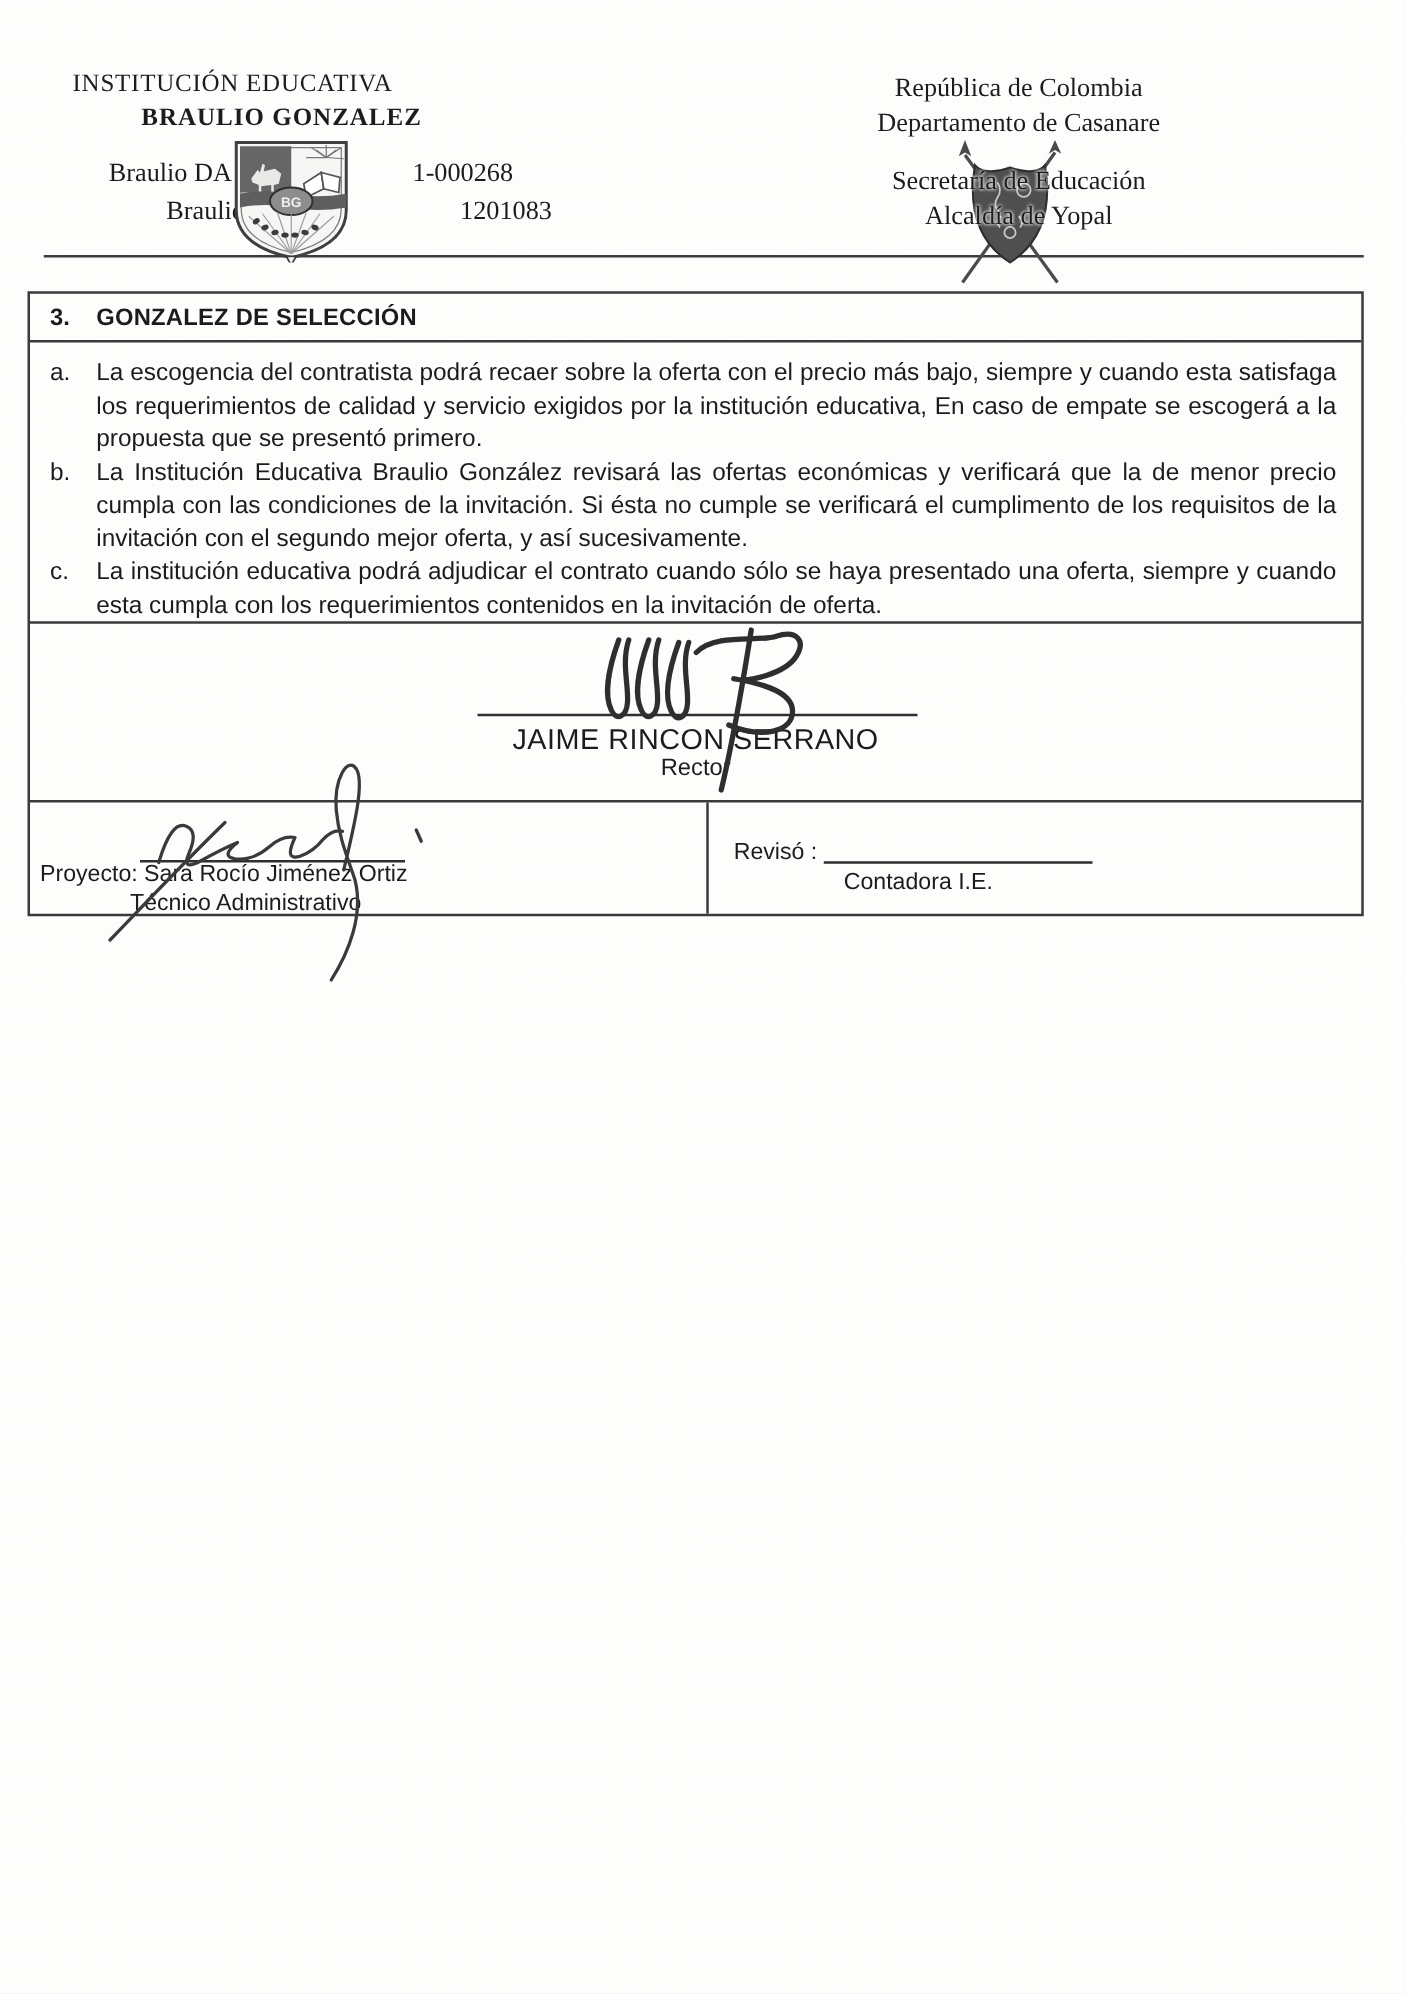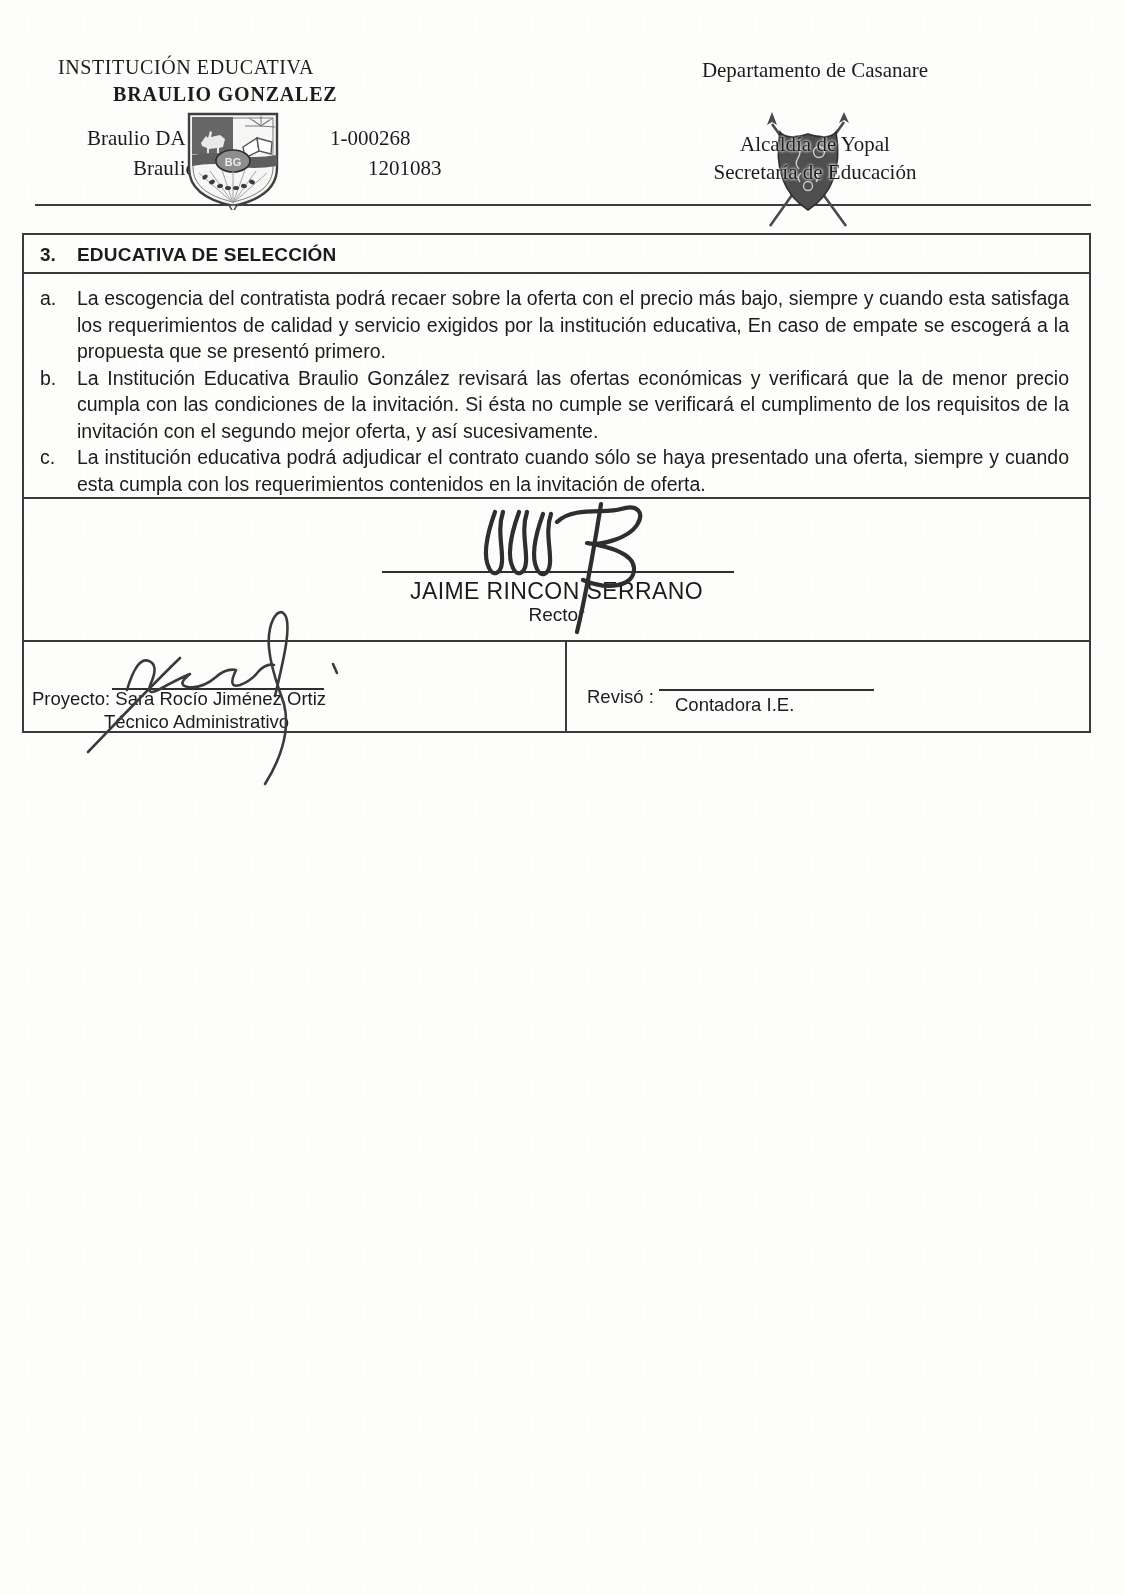--- a/index.html
+++ b/index.html
@@ -130,6 +130,7 @@
     </g>
   </svg>
   <div class="hr-top">
+    <div>República de Colombia</div>
     <div>Departamento de Casanare</div>
   </div>
   <div class="hr-bottom">

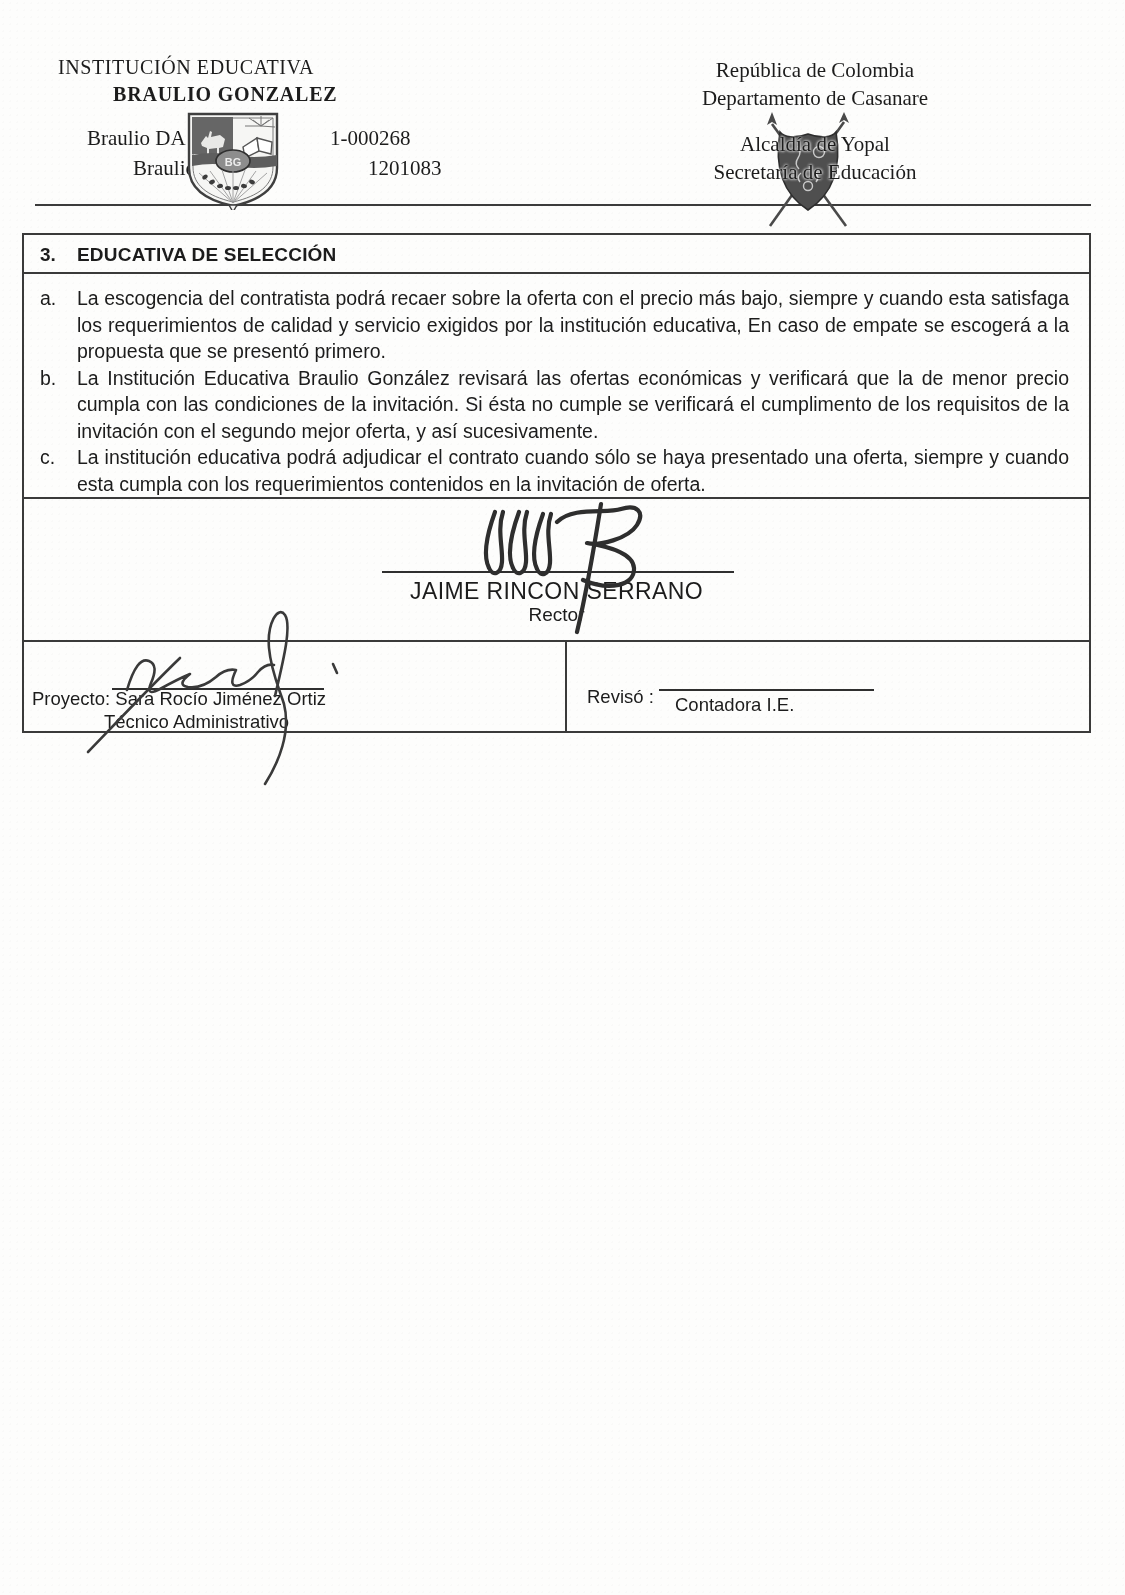--- a/index.html
+++ b/index.html
@@ -134,8 +134,8 @@
     <div>Departamento de Casanare</div>
   </div>
   <div class="hr-bottom">
+    <div>Secretaría de Educación</div>
     <div>Alcaldía de Yopal</div>
-    <div>Secretaría de Educación</div>
   </div>
 
   <div class="header-rule"></div>

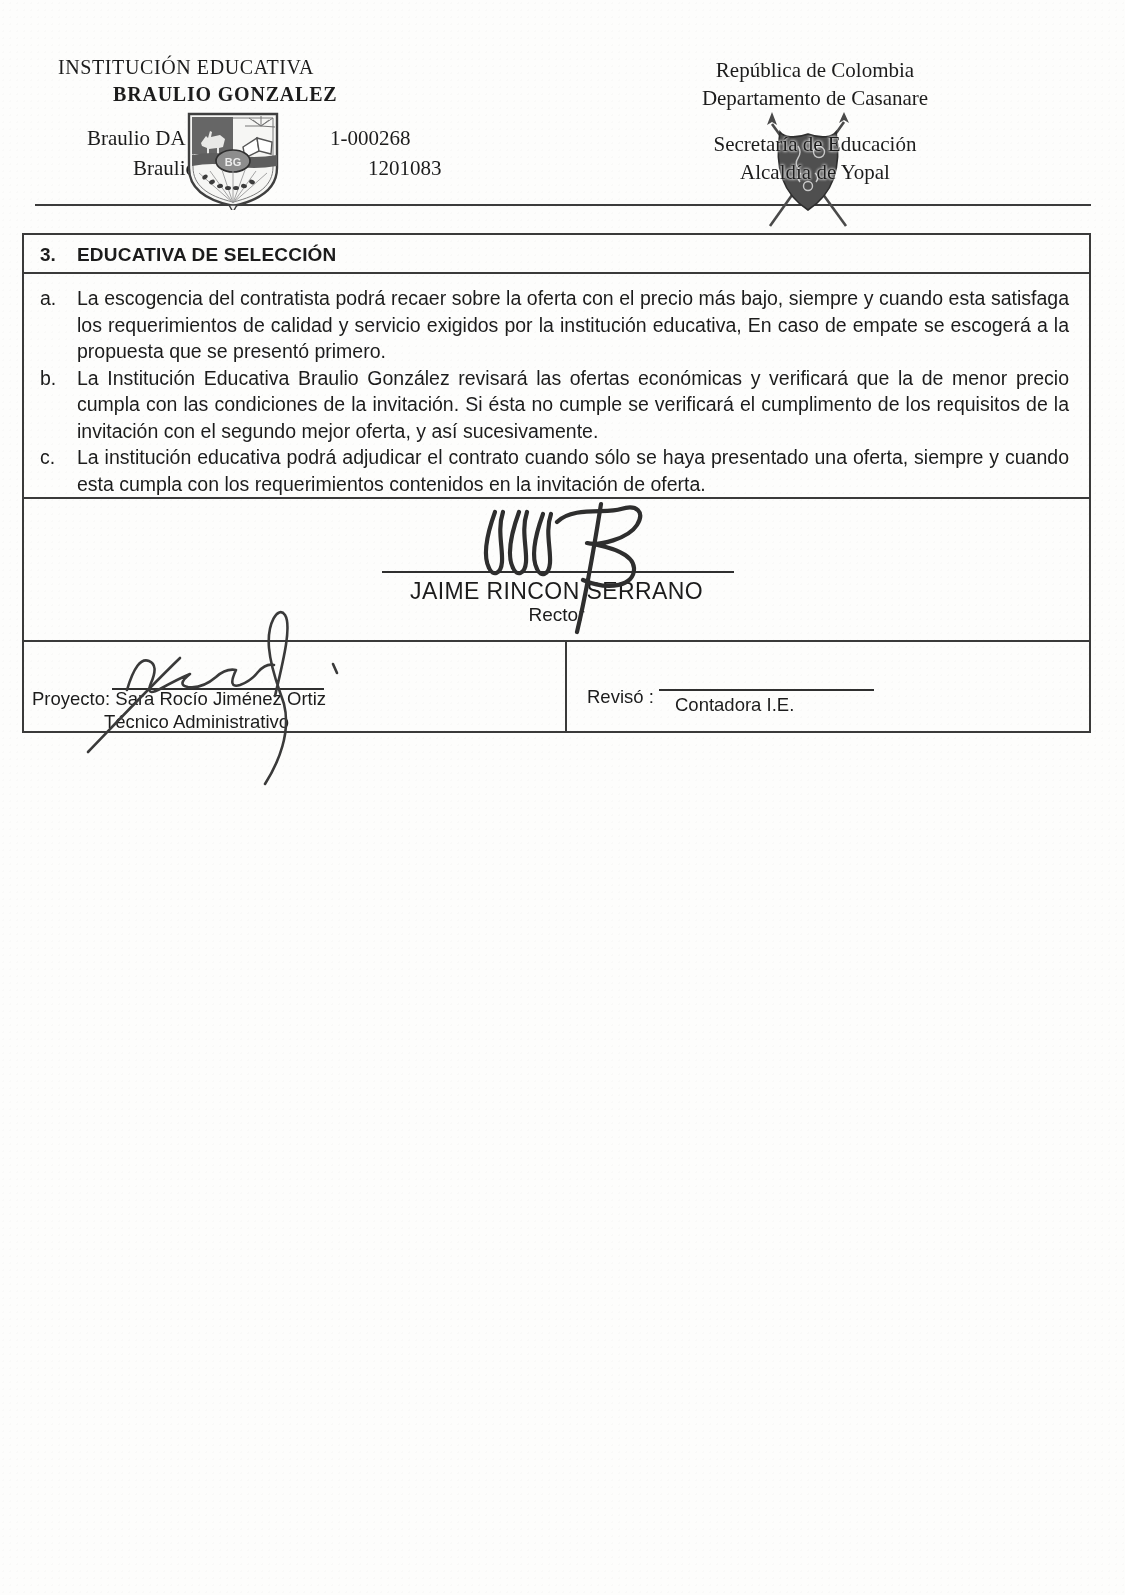--- a/index.html
+++ b/index.html
@@ -144,7 +144,7 @@
 
     <div class="title-row">
       <span class="title-num">3.</span>
-      <span class="title-text">EDUCATIVA DE SELECCIÓN</span>
+      <span class="title-text">GONZALEZ DE SELECCIÓN</span>
     </div>
 
     <div class="items">

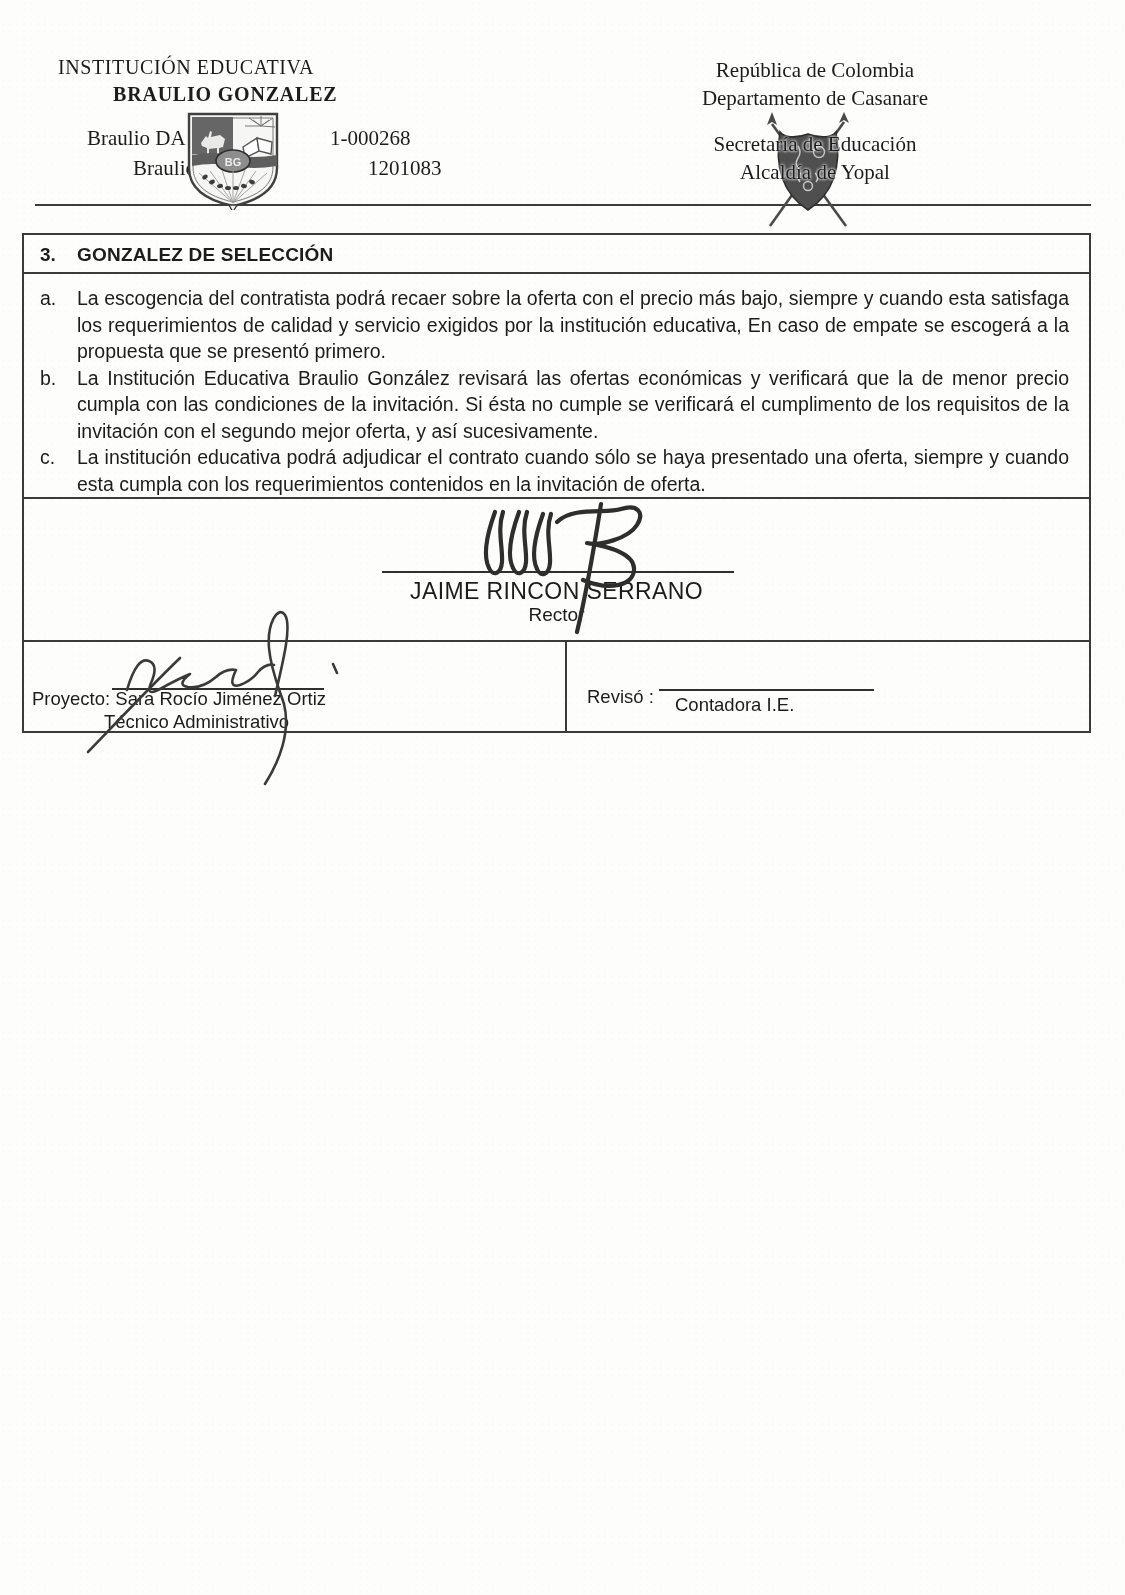--- a/index.html
+++ b/index.html
@@ -53,7 +53,7 @@
   .sara-line{position:absolute;left:88px;top:46px;width:212px;height:2px;background:#2f2f2f;}
   .proyecto-label{position:absolute;left:8px;top:46px;font-size:18.5px;white-space:nowrap;}
   .proyecto-role{position:absolute;left:80px;top:69px;font-size:18.5px;white-space:nowrap;}
-  .reviso-label{position:absolute;left:20px;top:28px;font-size:18.5px;white-space:nowrap;margin-top:16px;}
+  .reviso-label{position:absolute;left:20px;top:28px;font-size:18.5px;white-space:nowrap;}
   .reviso-line{position:absolute;left:92px;top:47px;width:215px;height:2px;background:#2f2f2f;}
   .reviso-role{position:absolute;left:108px;top:52px;font-size:18.5px;white-space:nowrap;text-align:center;}
 </style>

